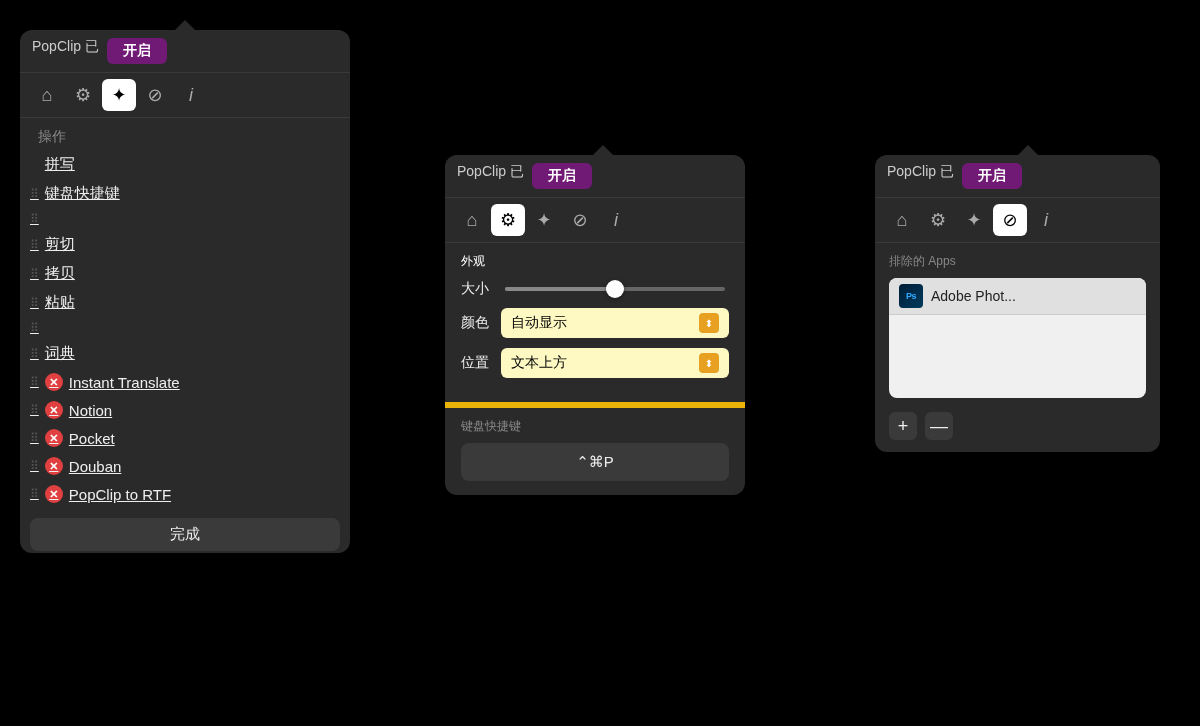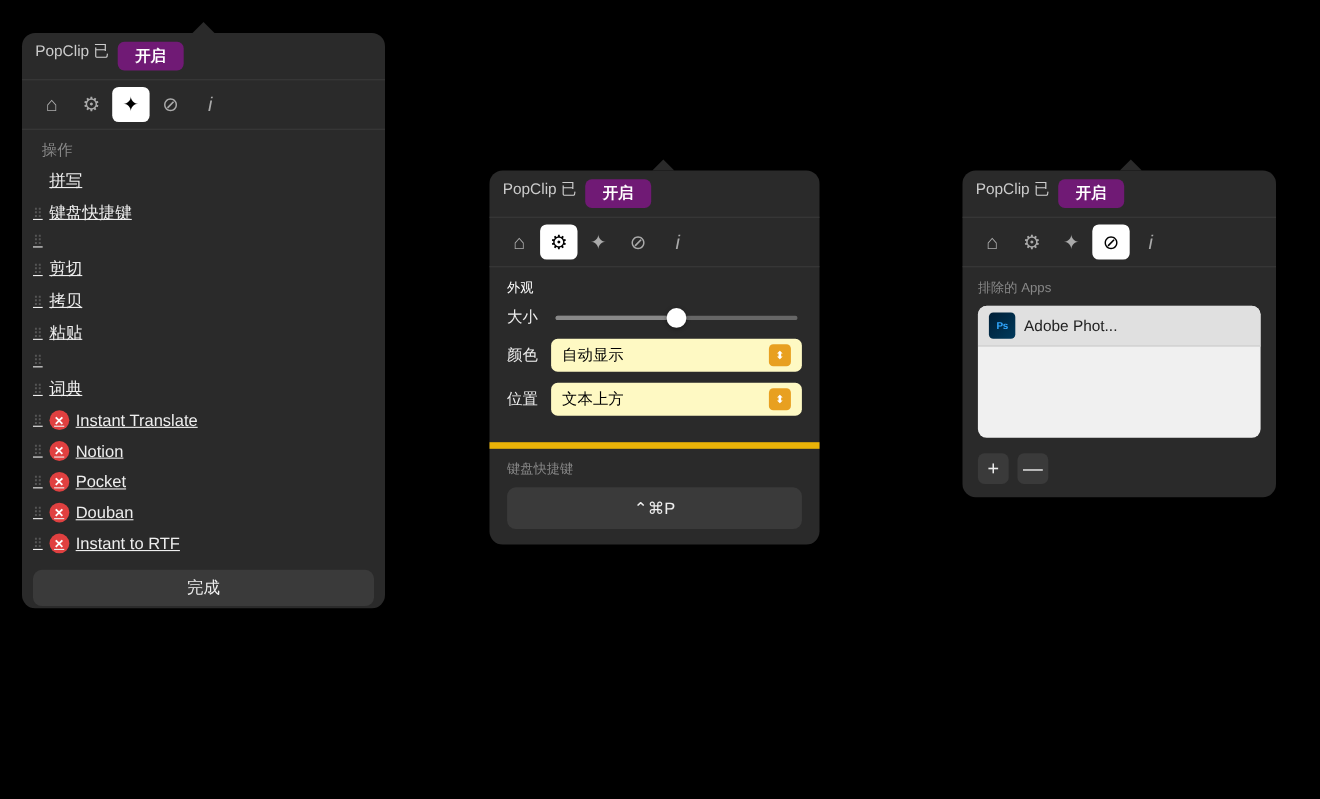--- a/index.html
+++ b/index.html
@@ -460,7 +460,7 @@
     <li class="ext-item">
       <span class="drag-handle">⠿</span>
       <span class="remove-icon">✕</span>
-      <span class="ext-label">Instant to RTF</span>
+      <span class="ext-label">PopClip to RTF</span>
     </li>
   </ul>
   <button class="done-btn">完成</button>

